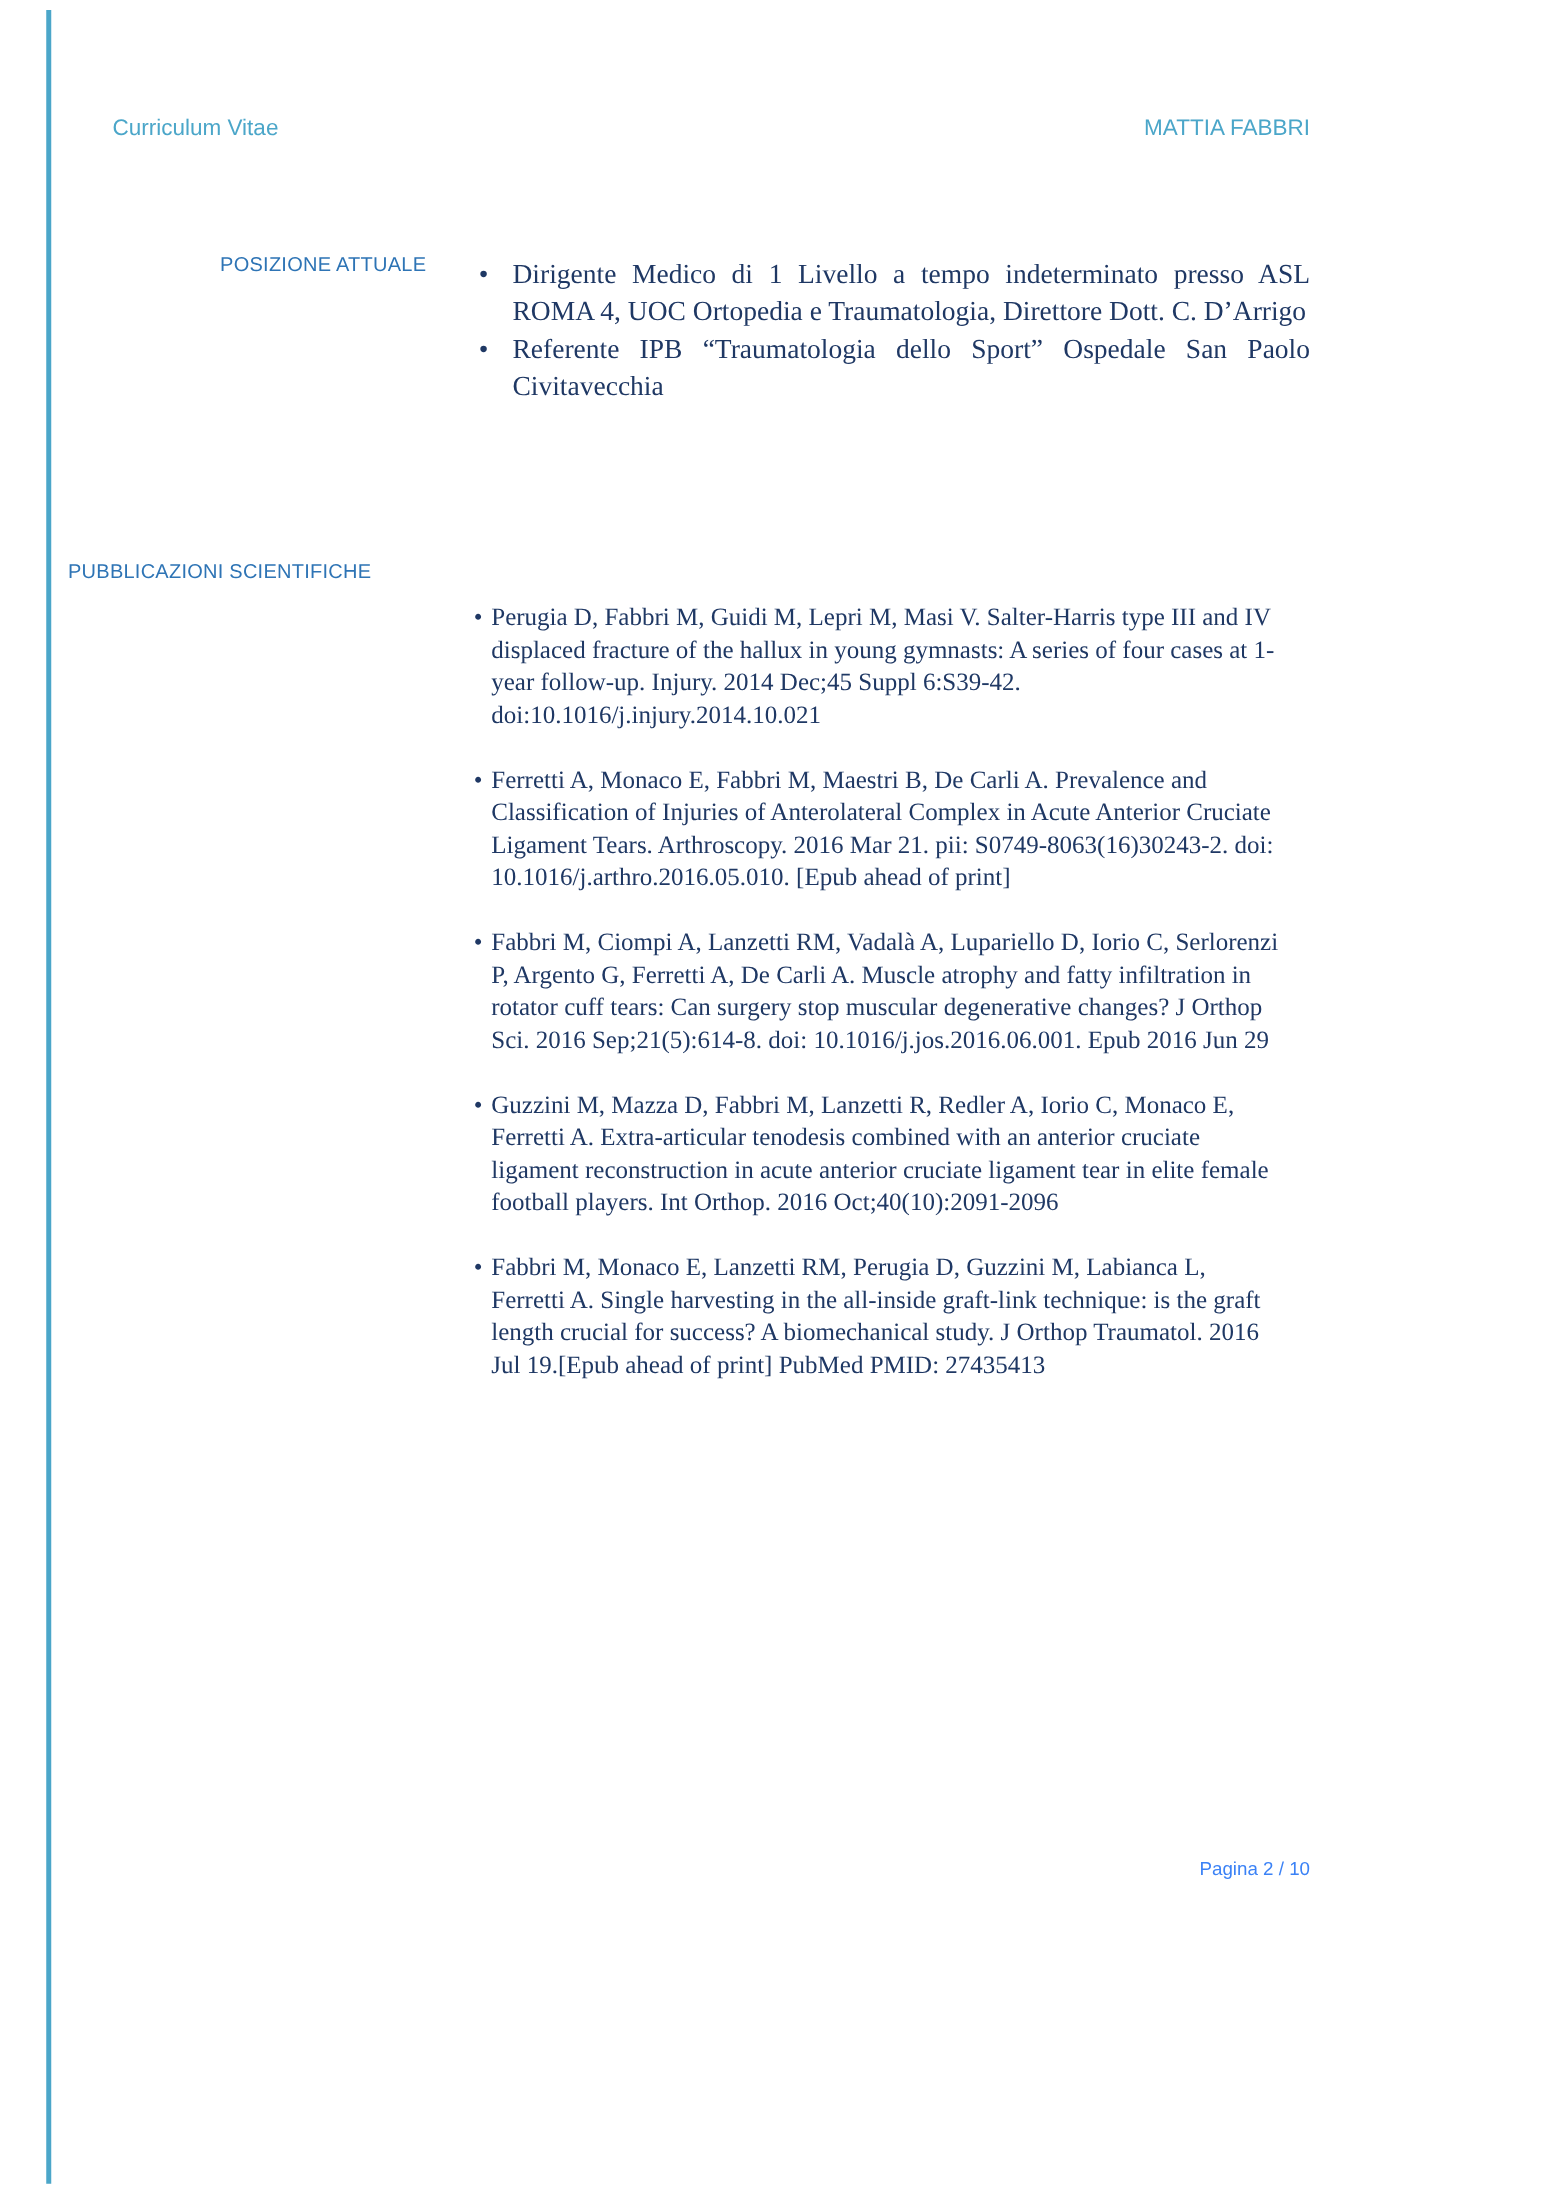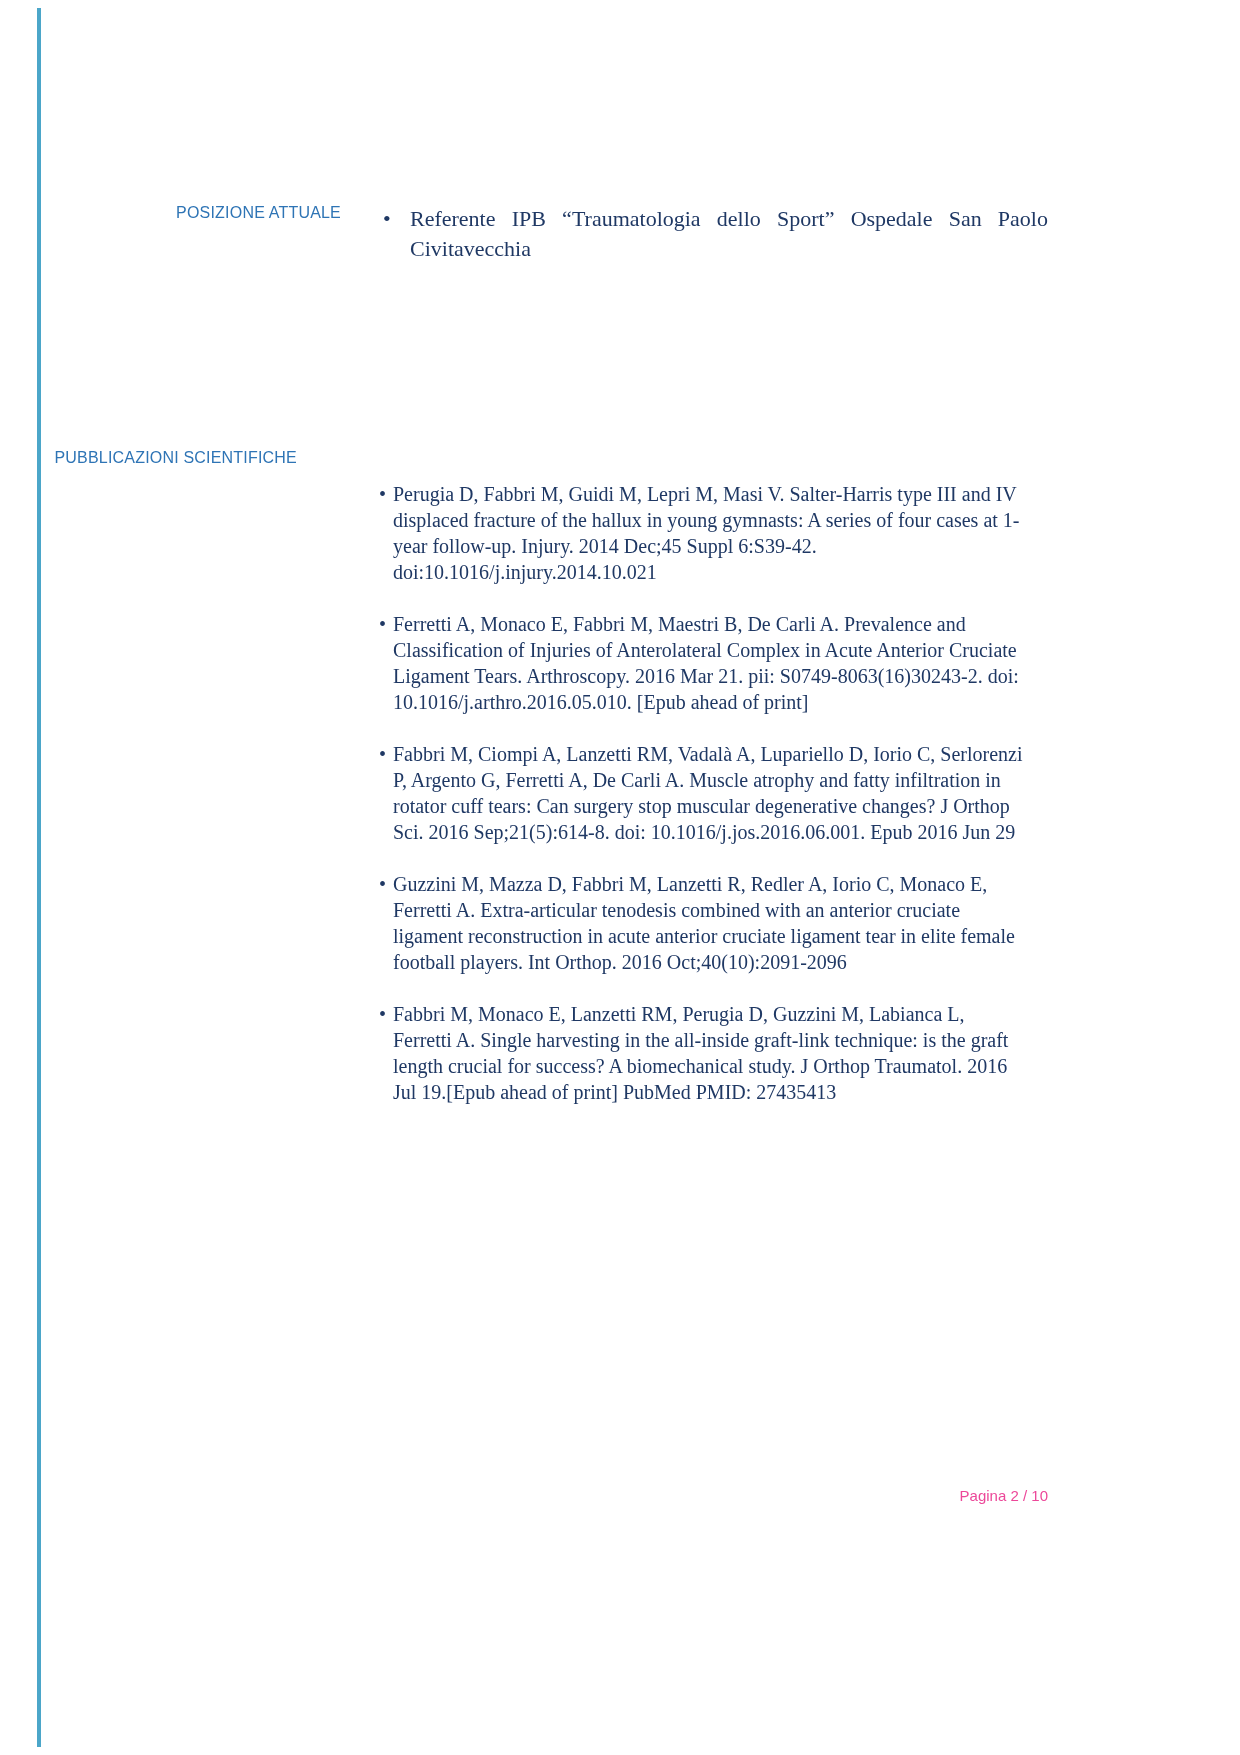--- a/index.html
+++ b/index.html
@@ -109,6 +109,10 @@
 
   <div class="accent-line"></div>
 
+  <div class="page-header">
+    <span>Curriculum Vitae</span>
+    <span>MATTIA FABBRI</span>
+  </div>
 
   <div class="section-label label-posizione">POSIZIONE ATTUALE</div>
 

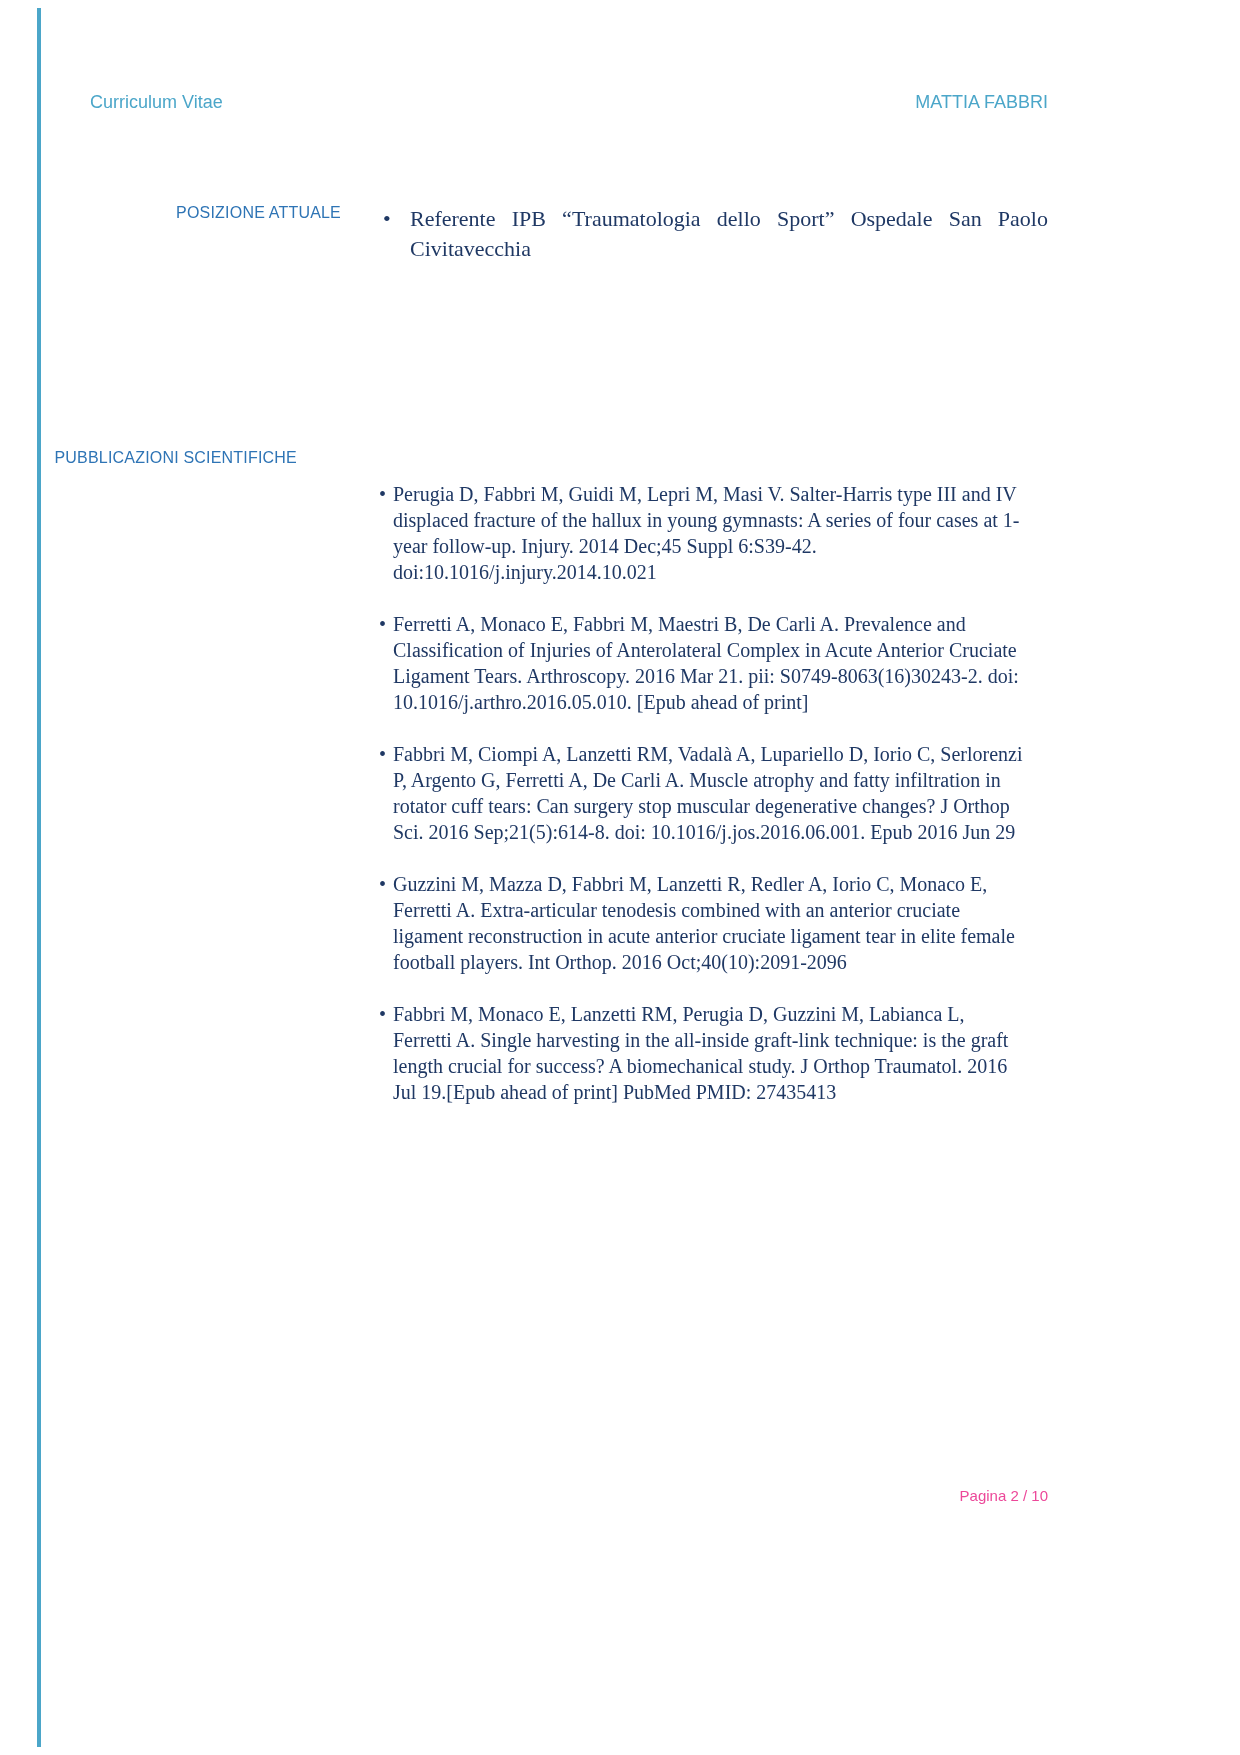--- a/index.html
+++ b/index.html
@@ -118,6 +118,7 @@
 
   <div class="content-block content-posizione">
     <ul class="cv-list">
+      <li>Dirigente Medico di 1 Livello a tempo indeterminato presso ASL ROMA 4, UOC Ortopedia e Traumatologia, Direttore Dott. C. D’Arrigo</li>
       <li>Referente IPB “Traumatologia dello Sport” Ospedale San Paolo Civitavecchia</li>
     </ul>
   </div>

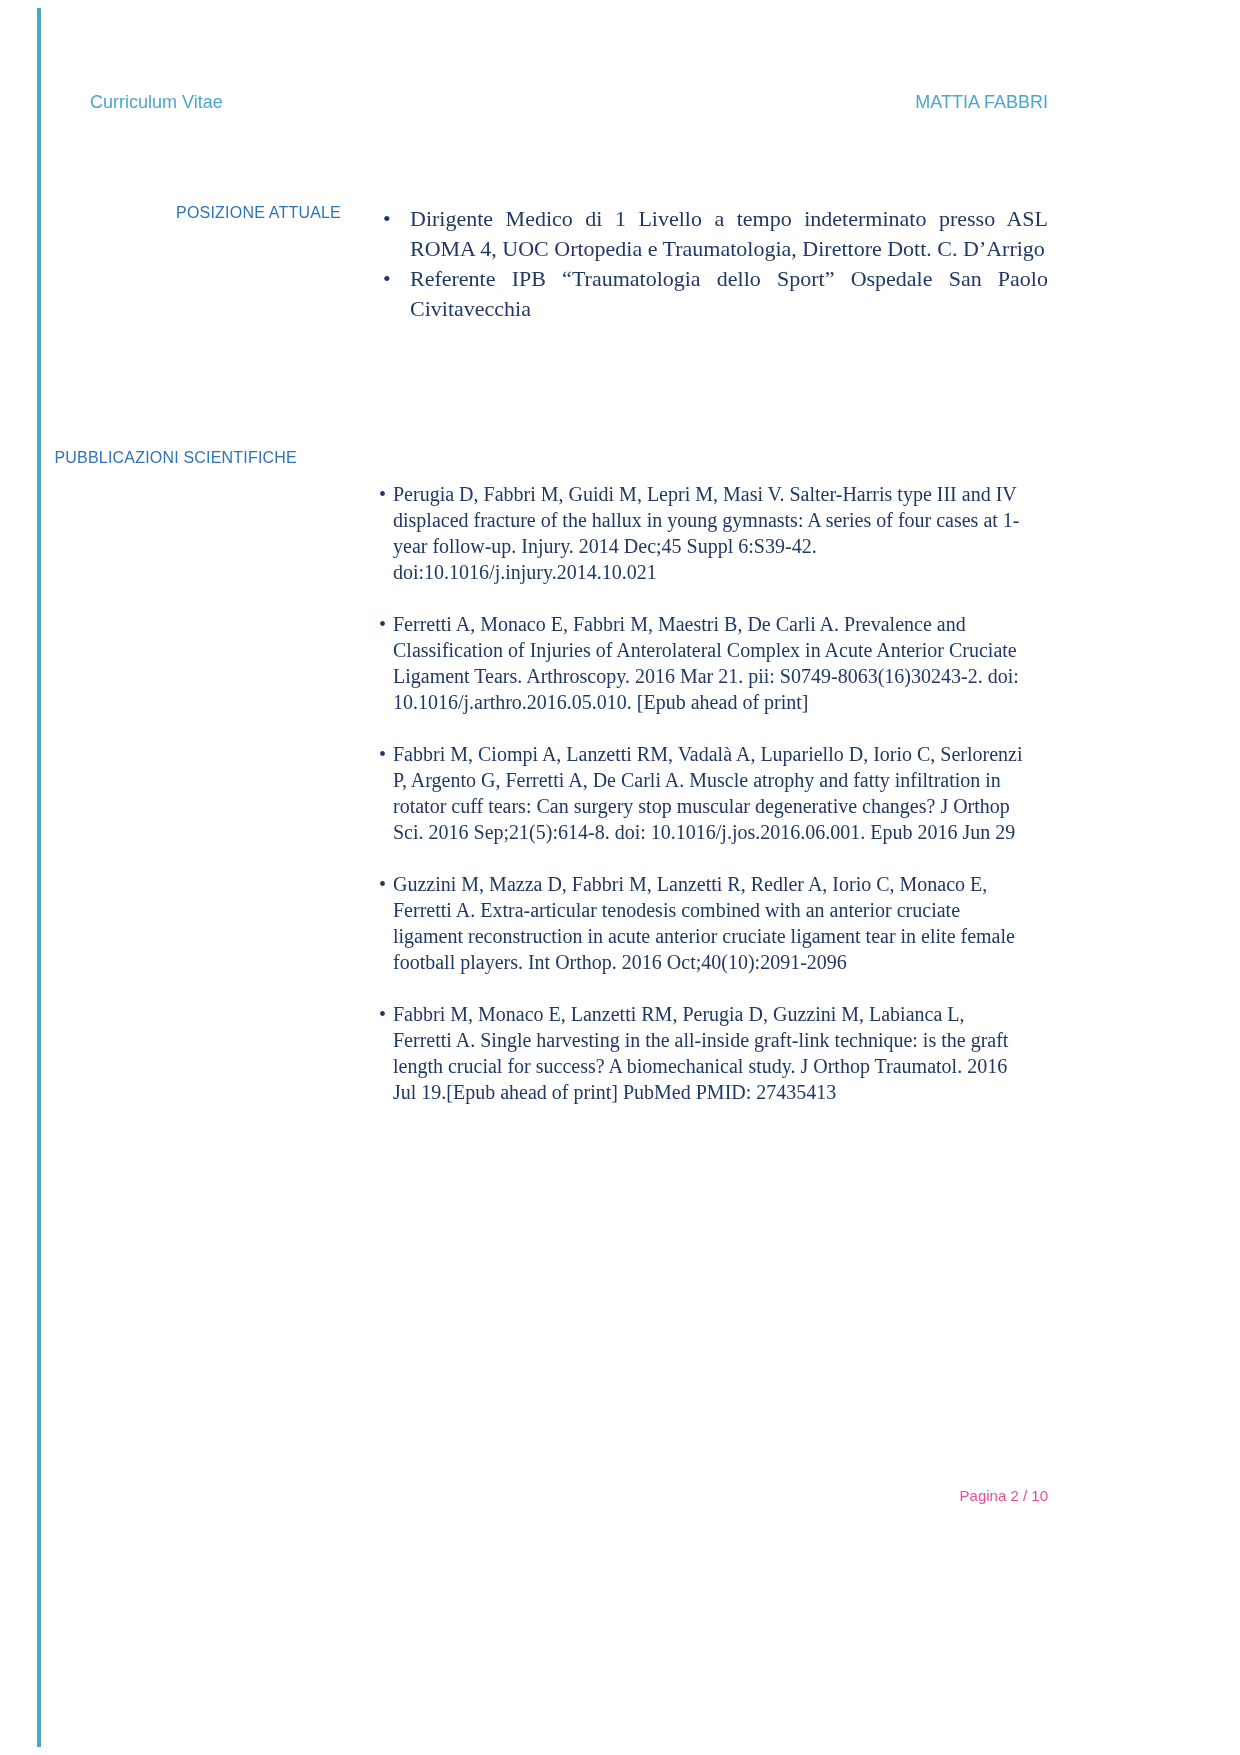--- a/index.html
+++ b/index.html
@@ -99,7 +99,7 @@
     right: 192px;
     font-family: "Liberation Sans", sans-serif;
     font-size: 15px;
-    color: #ec4899;
+    color: #3b82f6;
   }
 </style>
 </head>

